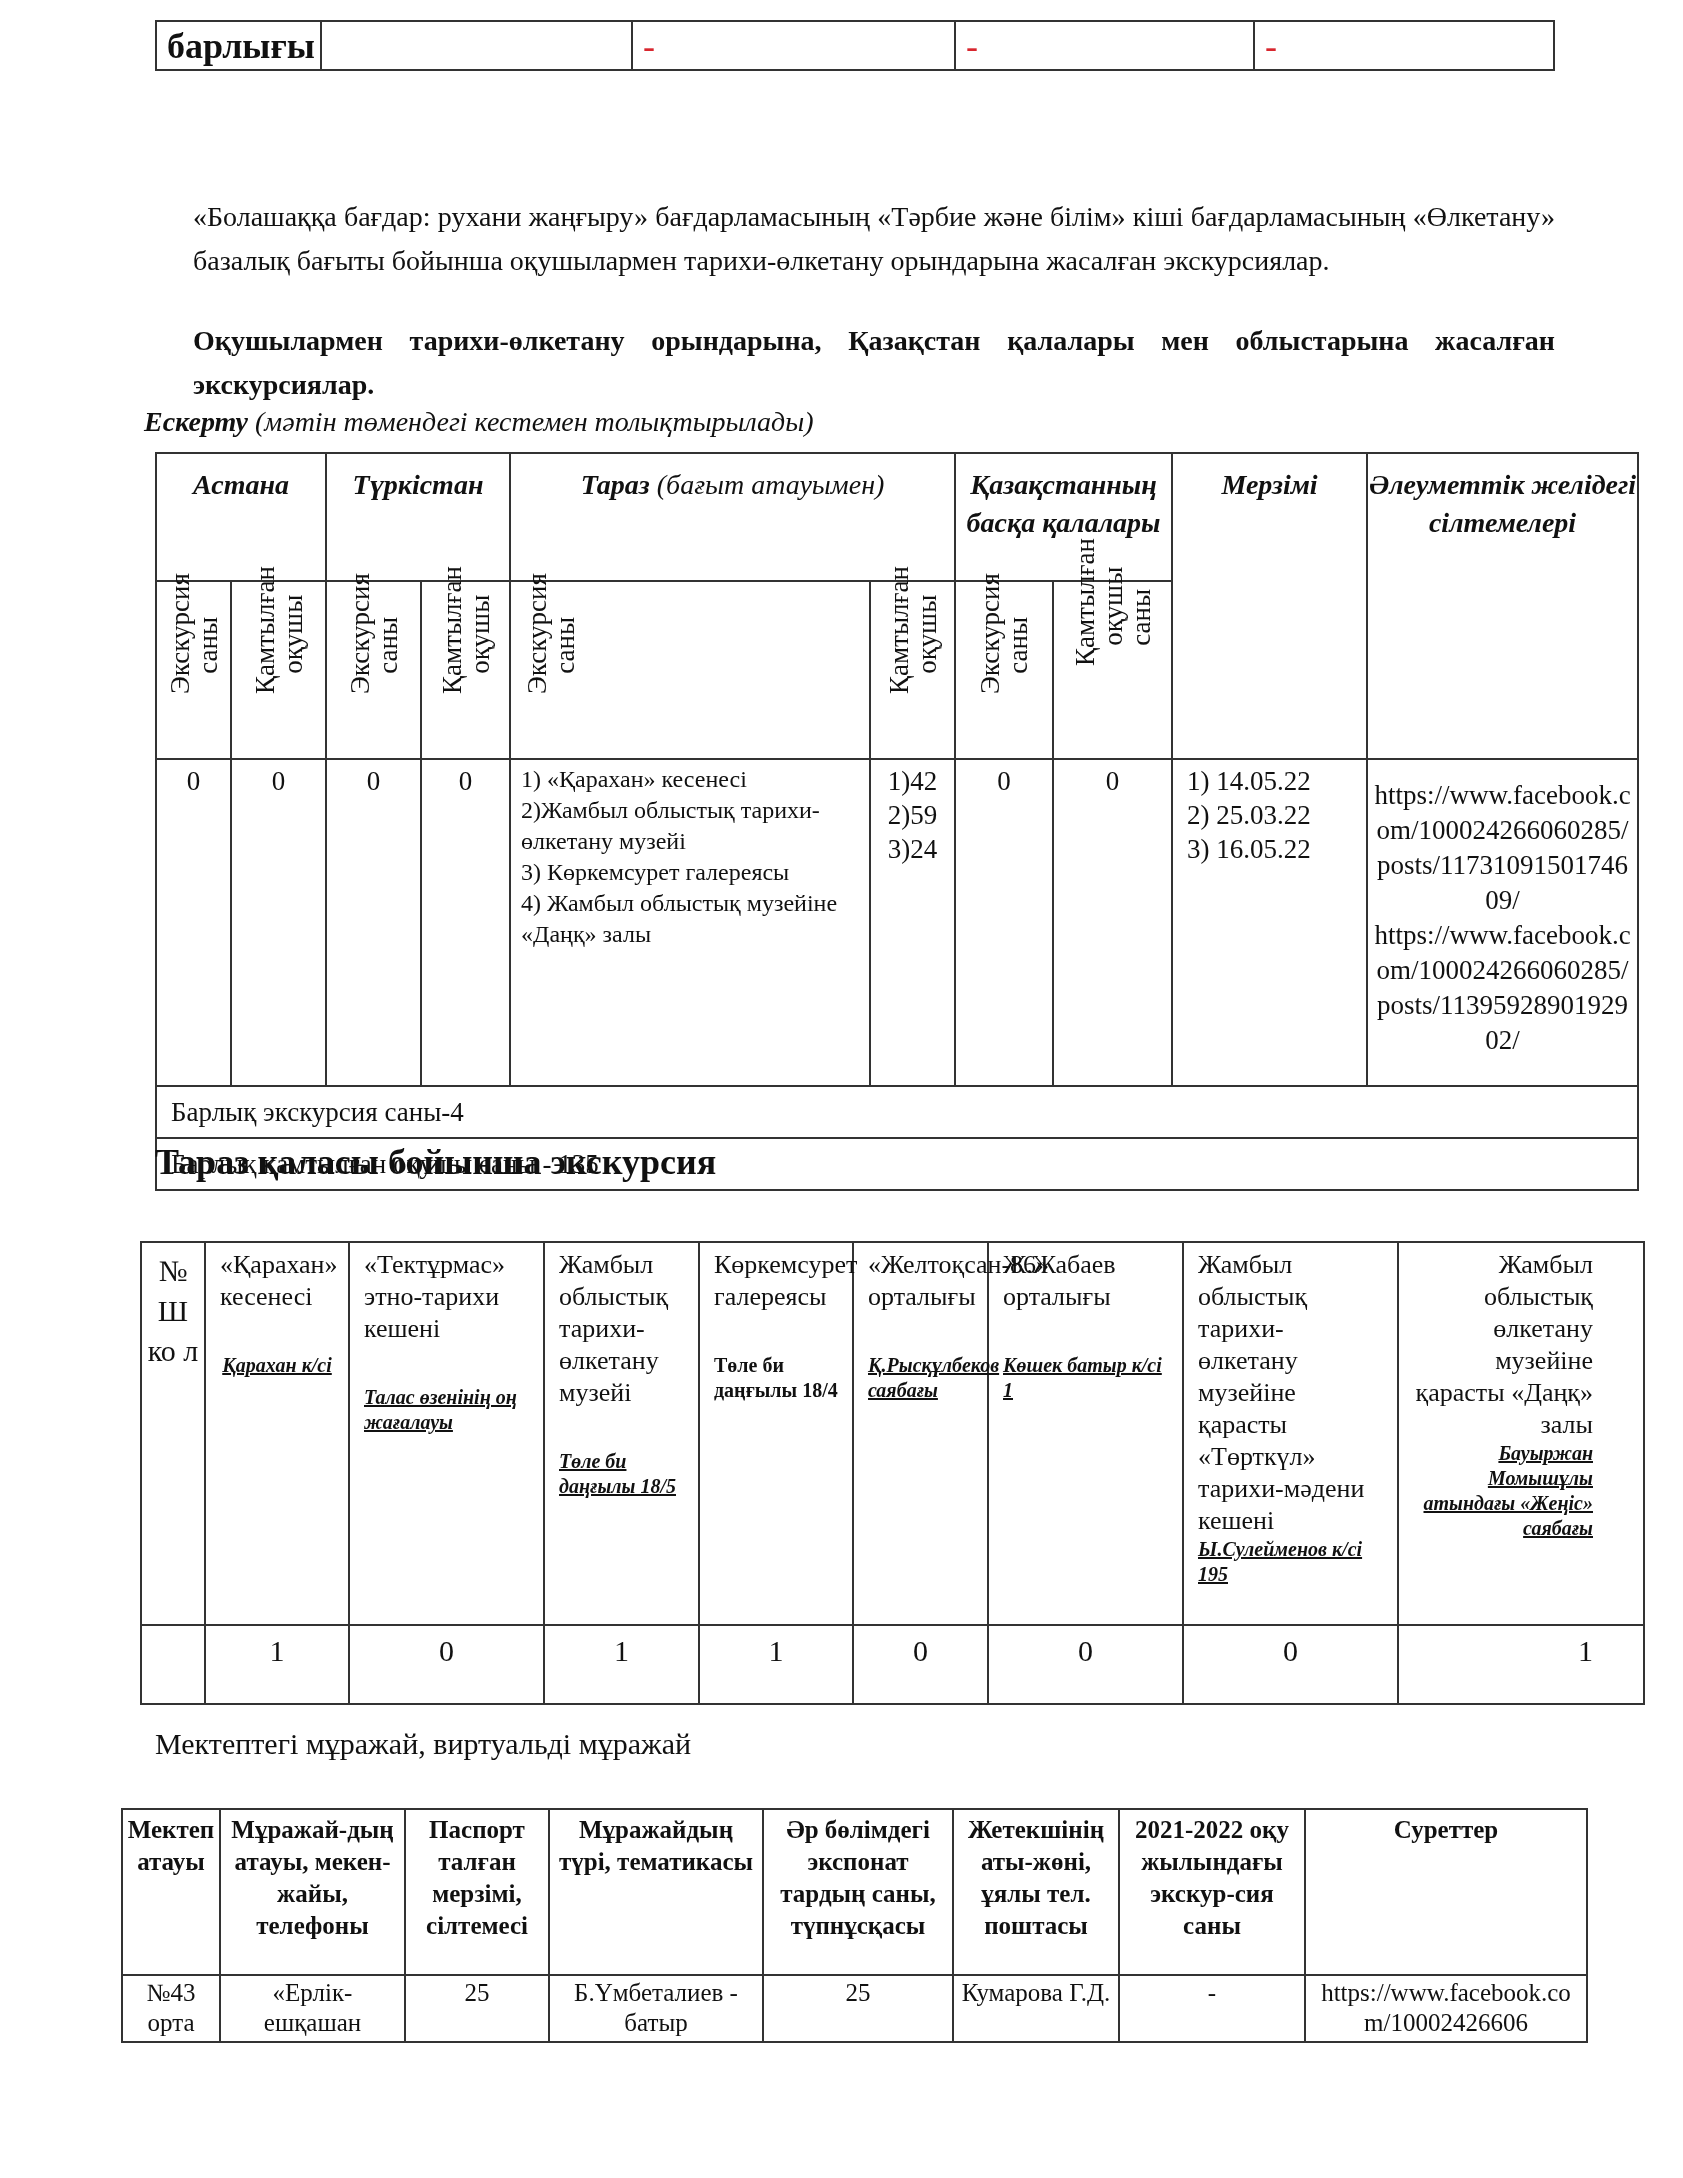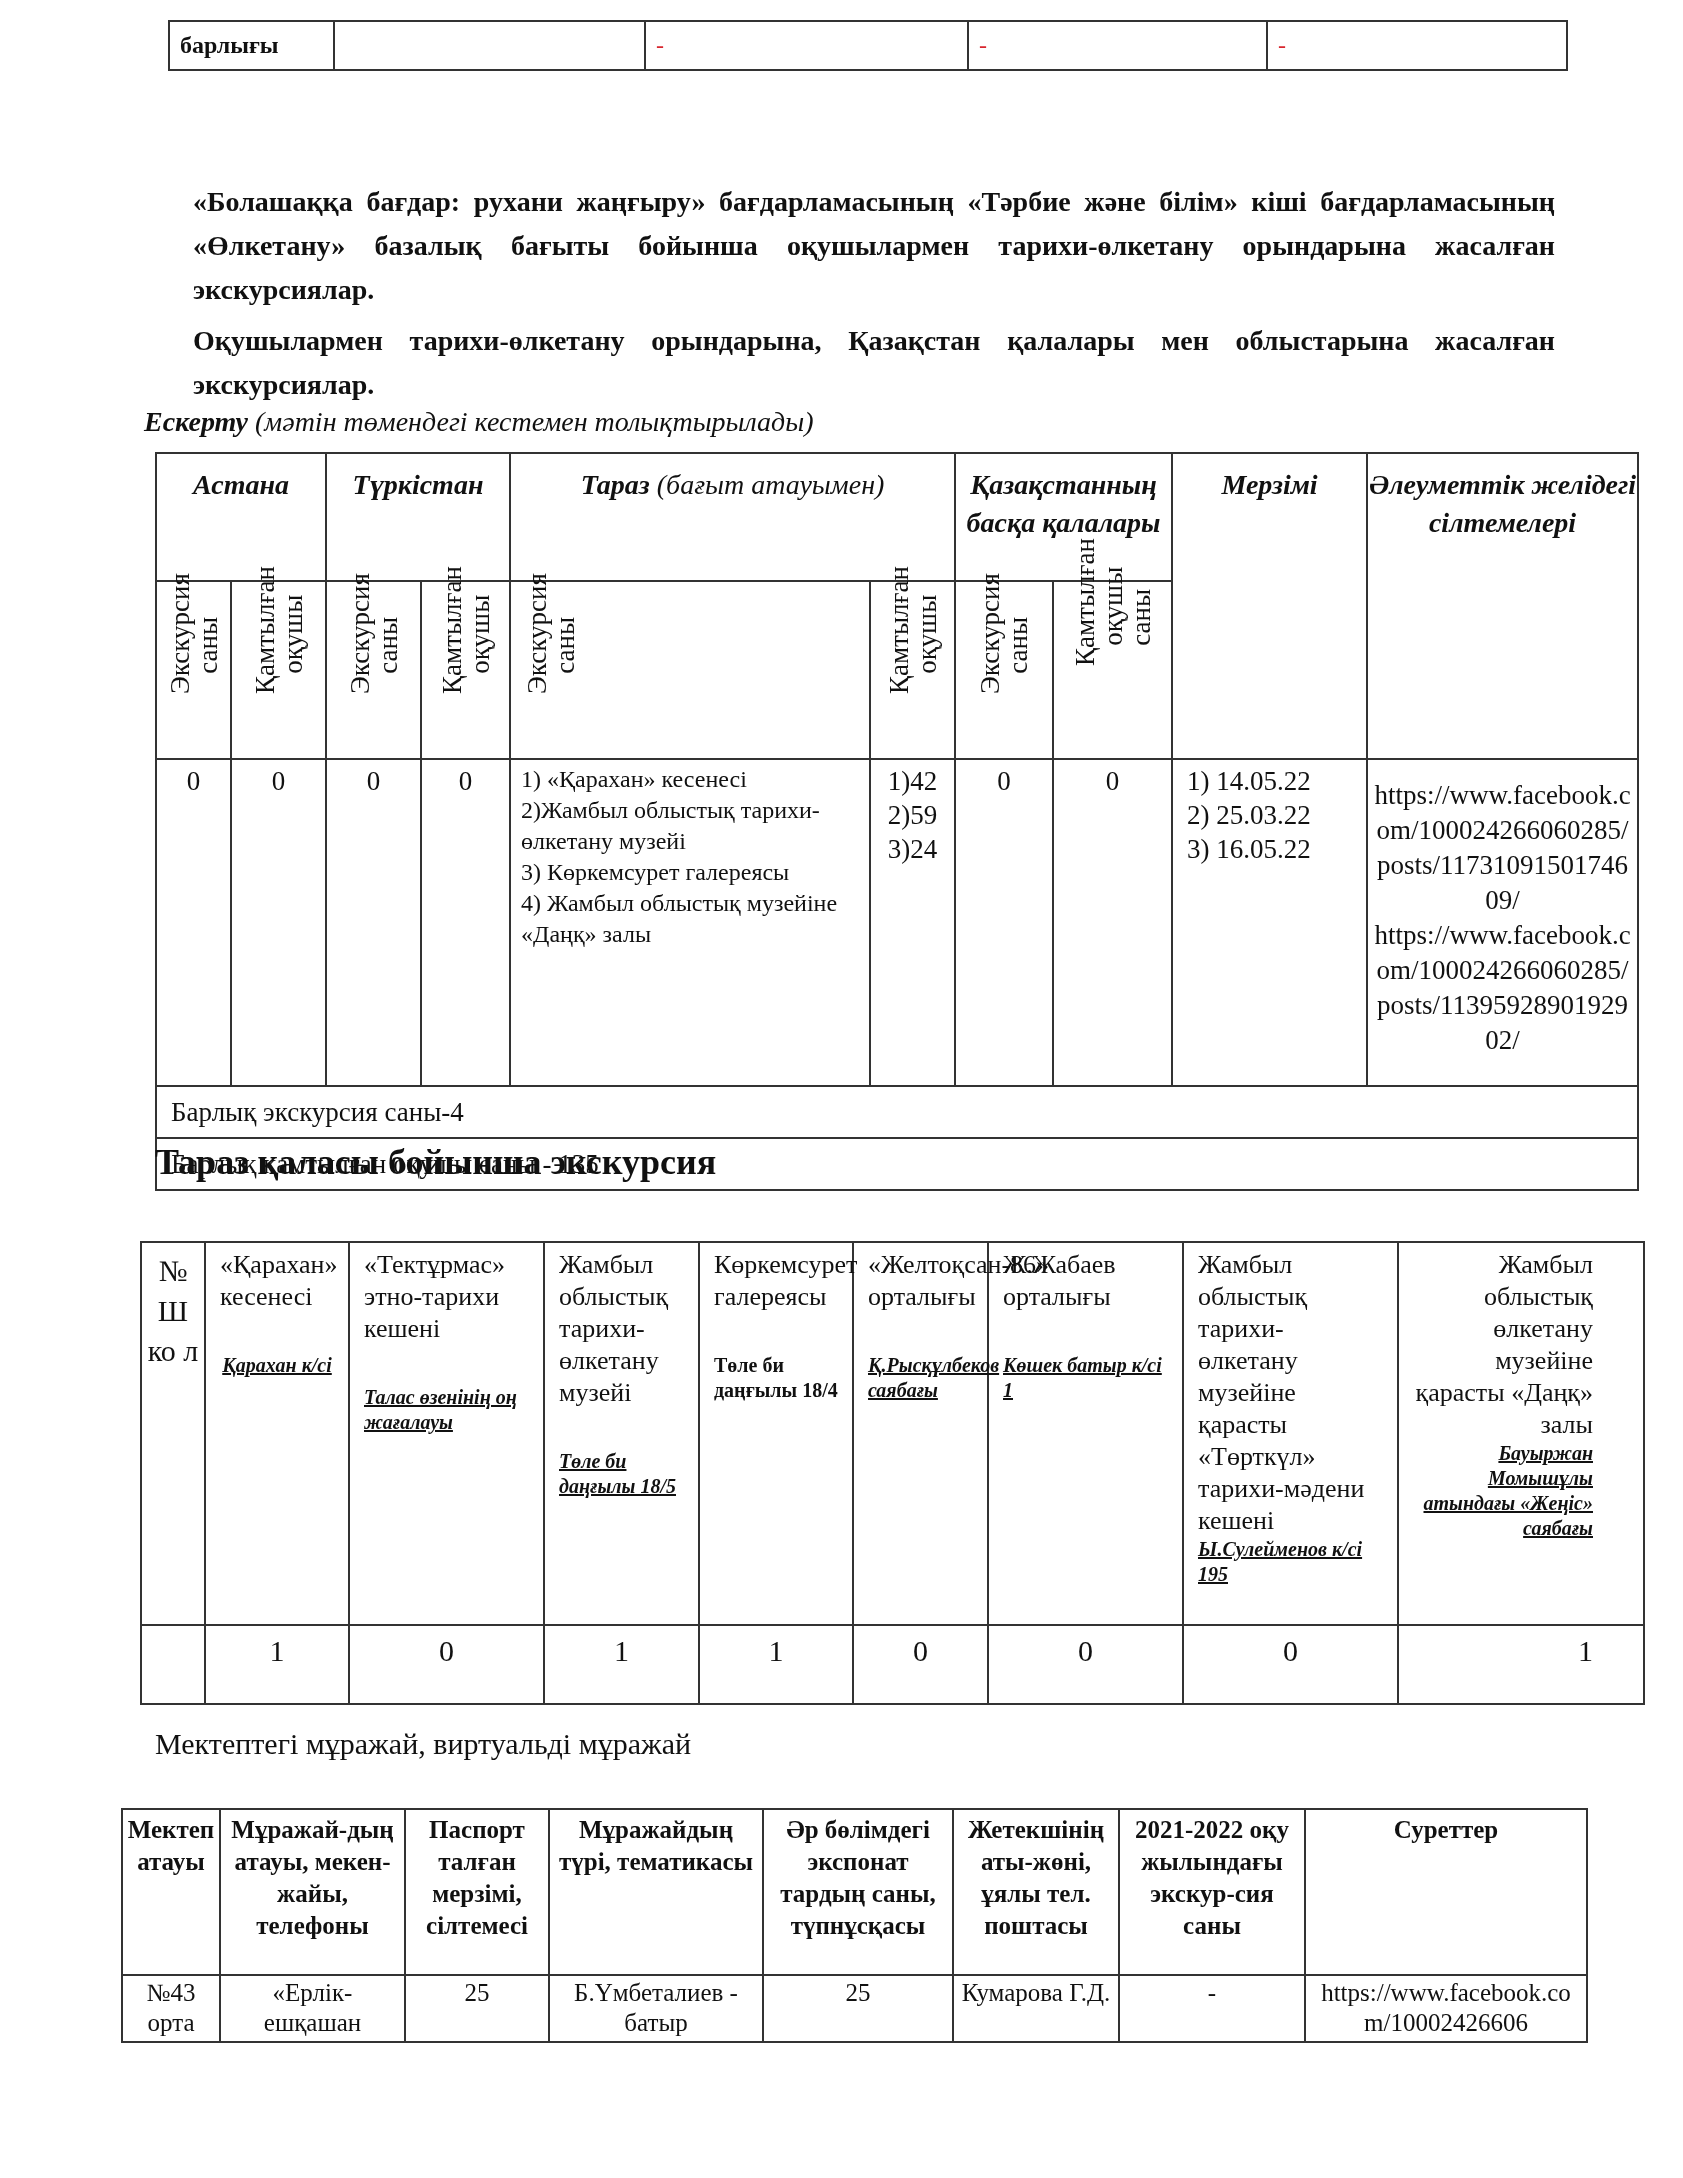--- a/index.html
+++ b/index.html
@@ -11,7 +11,7 @@
   .red { color: #d8262e; }
 
   
-  #t0 { left: 168px; top: 20px; width: 1398px; height: 51px; font-size: 24px; }
+  #t0 { left: 155px; top: 20px; width: 1398px; height: 51px; font-size: 36px; }
   #t0 td { vertical-align: middle; padding-left: 10px; }
   #t0 .lbl { font-weight: bold; }
 

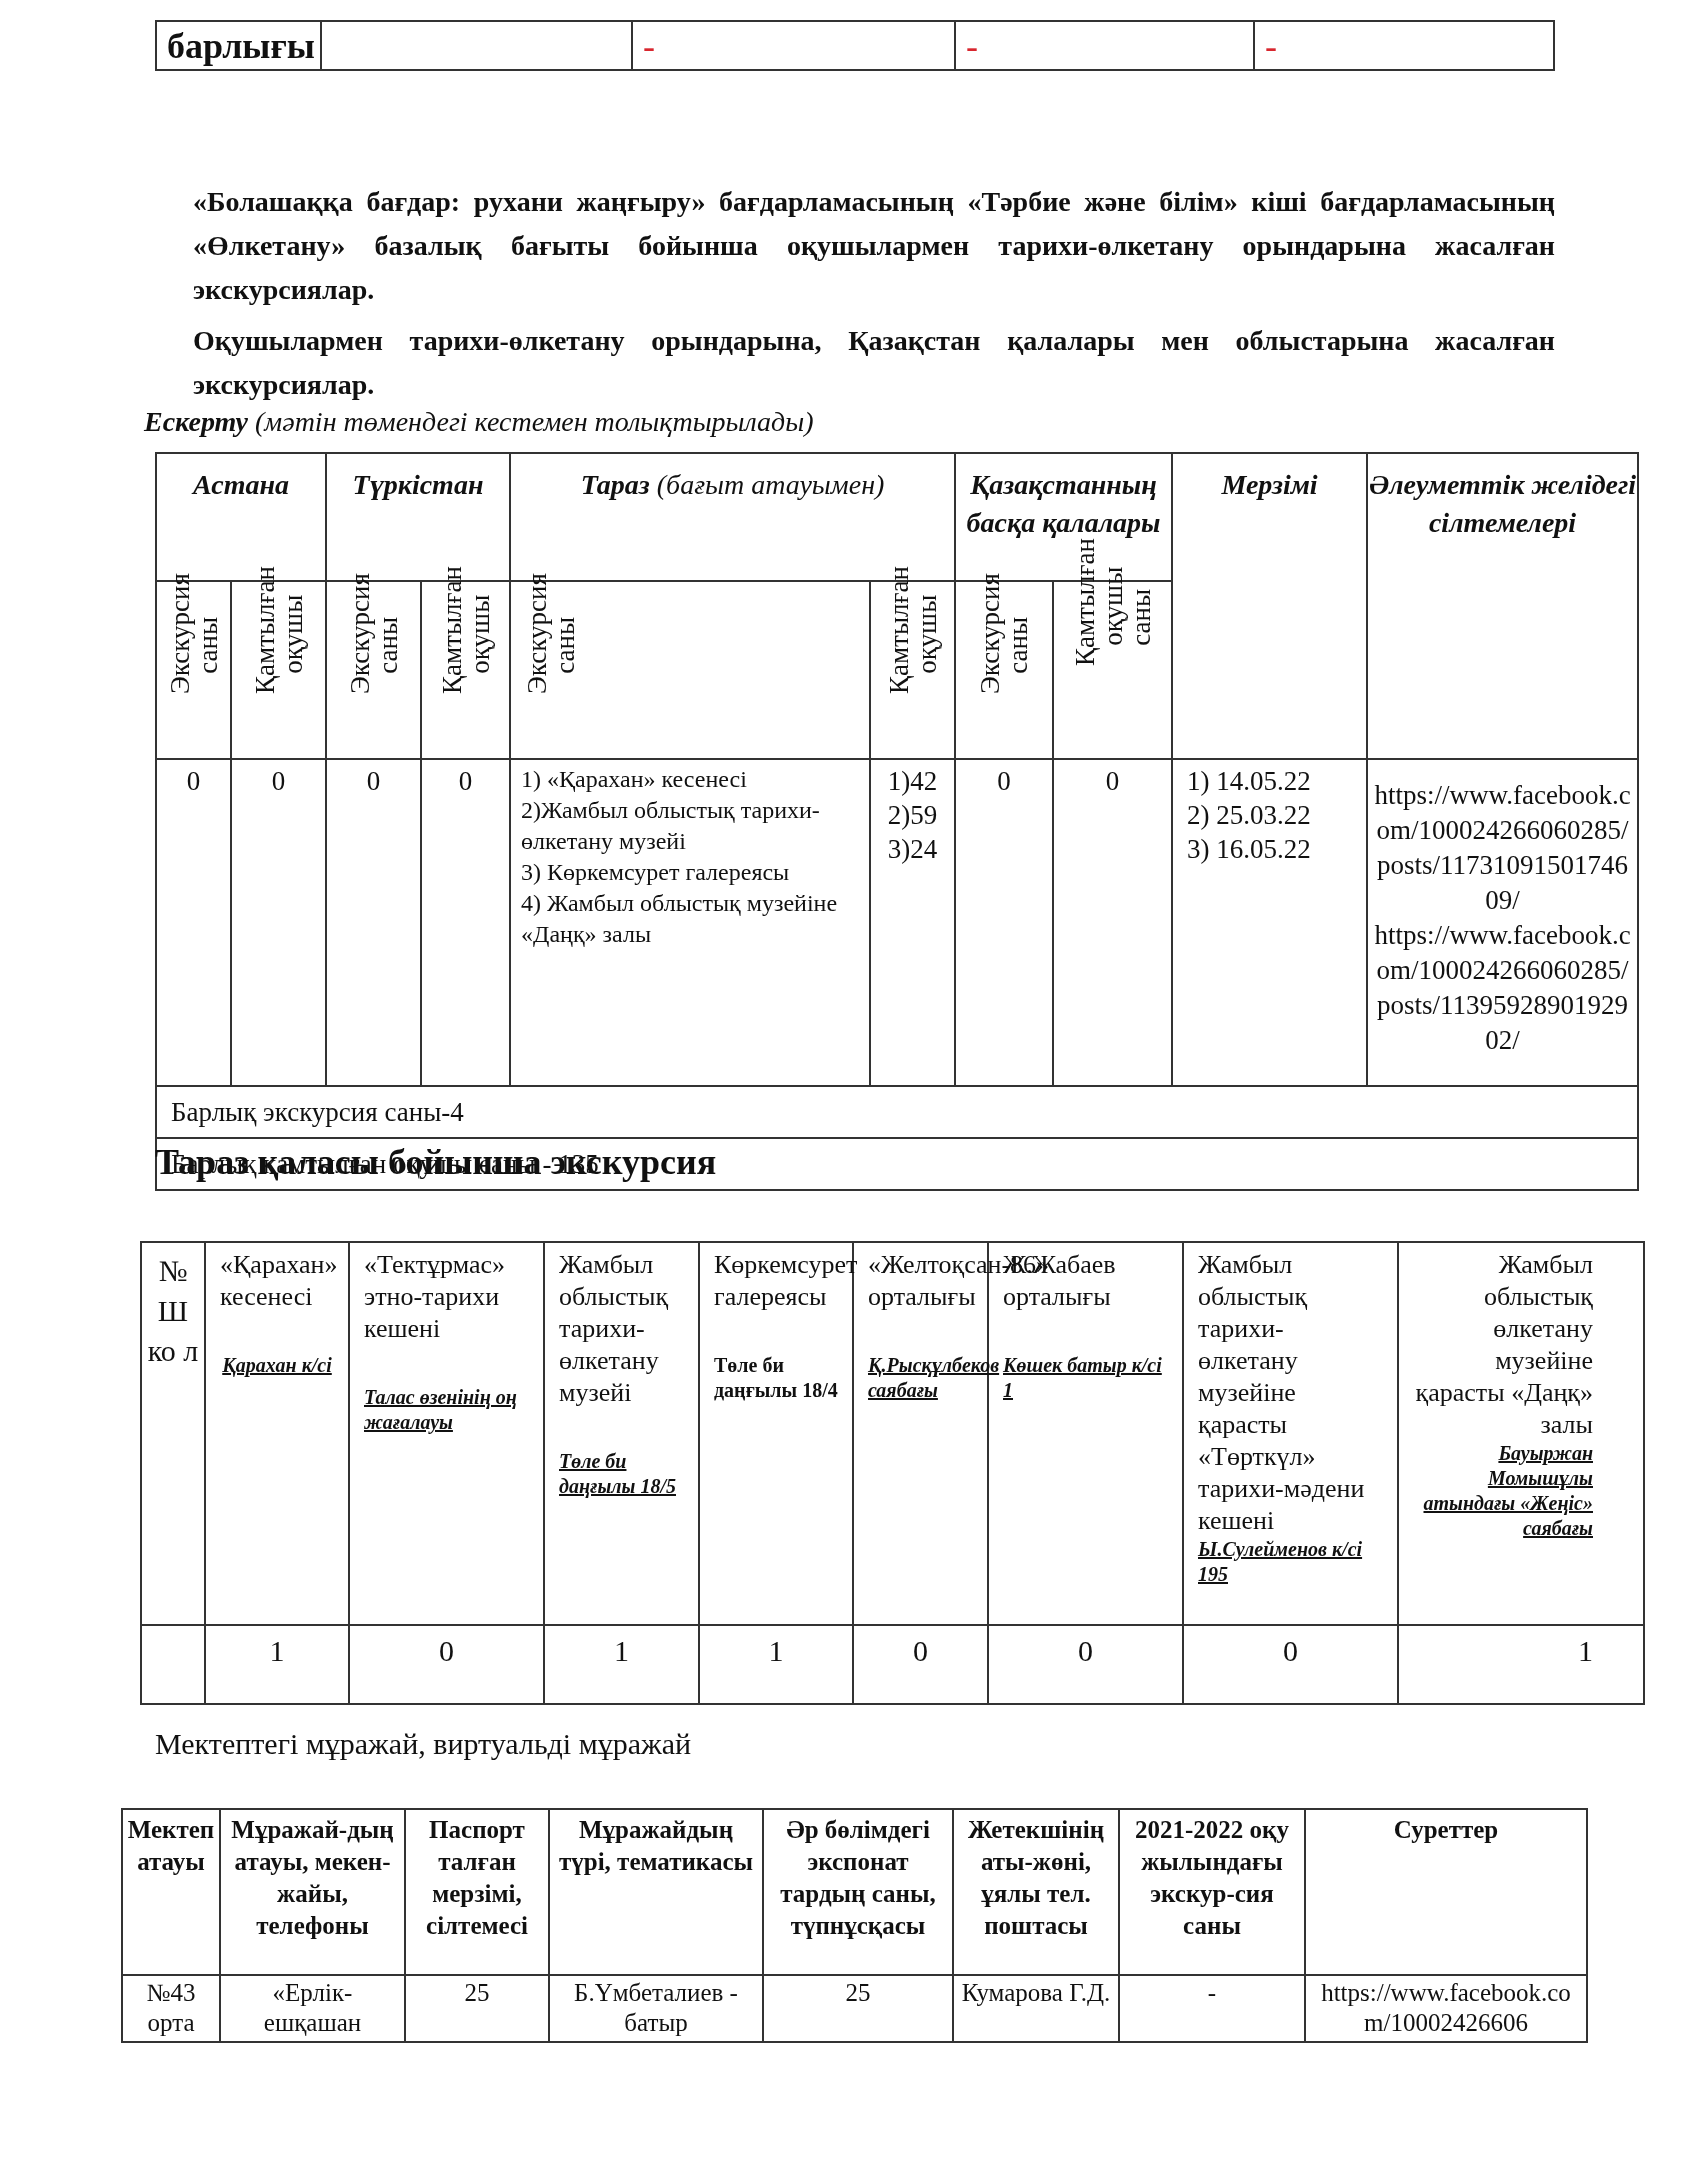--- a/index.html
+++ b/index.html
@@ -73,7 +73,7 @@
 </tbody>
   </table>
 
-<div class="abs para" style="top:180px; text-indent:0;font-weight:bold;">«Болашаққа бағдар: рухани жаңғыру» бағдарламасының «Тәрбие және білім» кіші бағдарламасының «Өлкетану» базалық бағыты бойынша оқушылармен тарихи-өлкетану орындарына жасалған экскурсиялар.</div>
+<div class="abs para" style="top:195px; text-indent:0;">«Болашаққа бағдар: рухани жаңғыру» бағдарламасының «Тәрбие және білім» кіші бағдарламасының «Өлкетану» базалық бағыты бойынша оқушылармен тарихи-өлкетану орындарына жасалған экскурсиялар.</div>
 <div class="abs para" style="top:319px;font-weight:bold;">Оқушылармен тарихи-өлкетану орындарына, Қазақстан қалалары мен облыстарына жасалған экскурсиялар.</div>
 <div class="abs note">
   <b>Ескерту</b>

